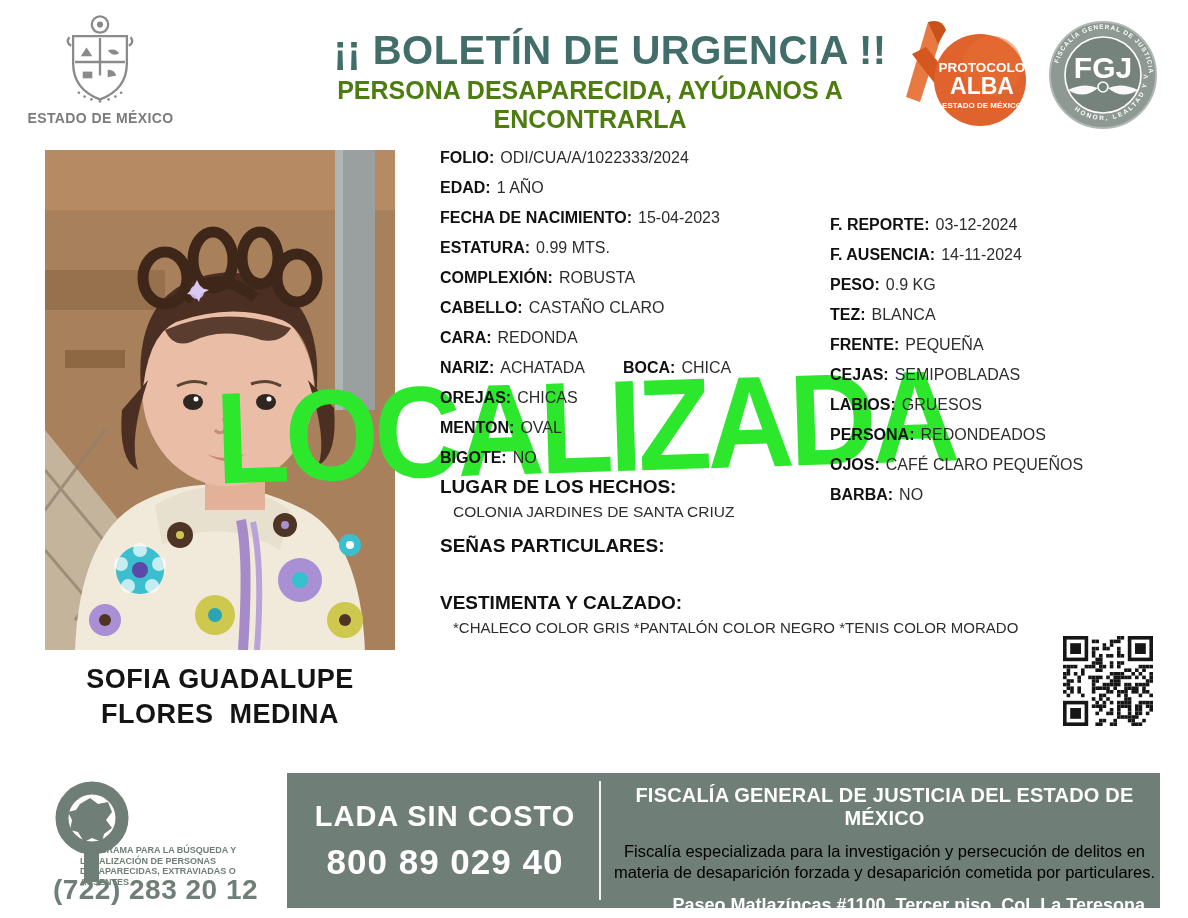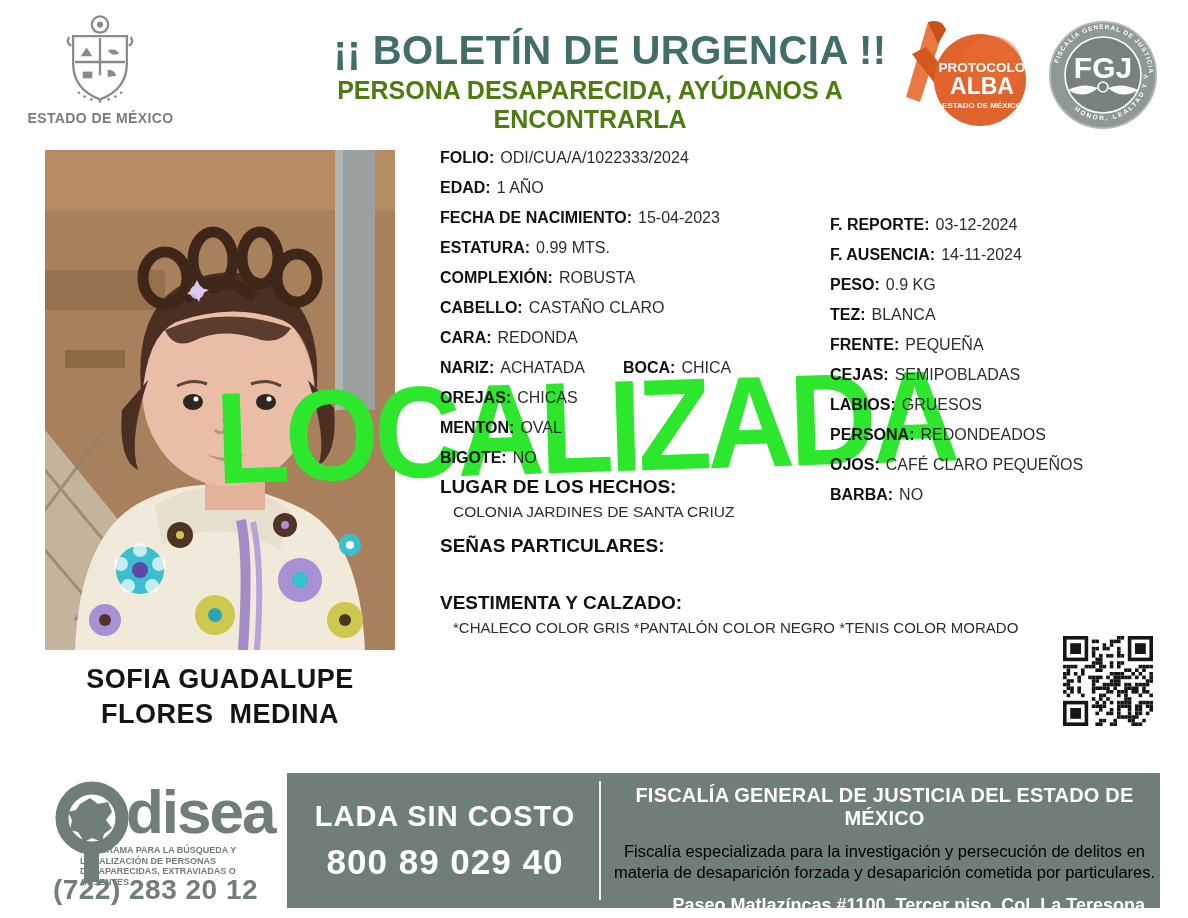--- a/index.html
+++ b/index.html
@@ -552,7 +552,6 @@
       <path d="M32 24 l10 -6 8 6 10 -2 4 10 -6 8 6 8 -8 6 -2 8 -10 -4 -8 4 -6 -10 -8 -2 2 -10 -4 -8 8 -2 z" fill="#6F7E76"></path>
       <rect x="36" y="70" width="15" height="32" fill="#6F7E76"></rect>
     </svg>
-    <div class="odisea-word">disea</div>
     <div class="odisea-program">PROGRAMA PARA LA BÚSQUEDA Y LOCALIZACIÓN DE PERSONAS DESAPARECIDAS, EXTRAVIADAS  O AUSENTES</div>
     <div class="odisea-phone">(722) 283 20 12</div>
   </div>

